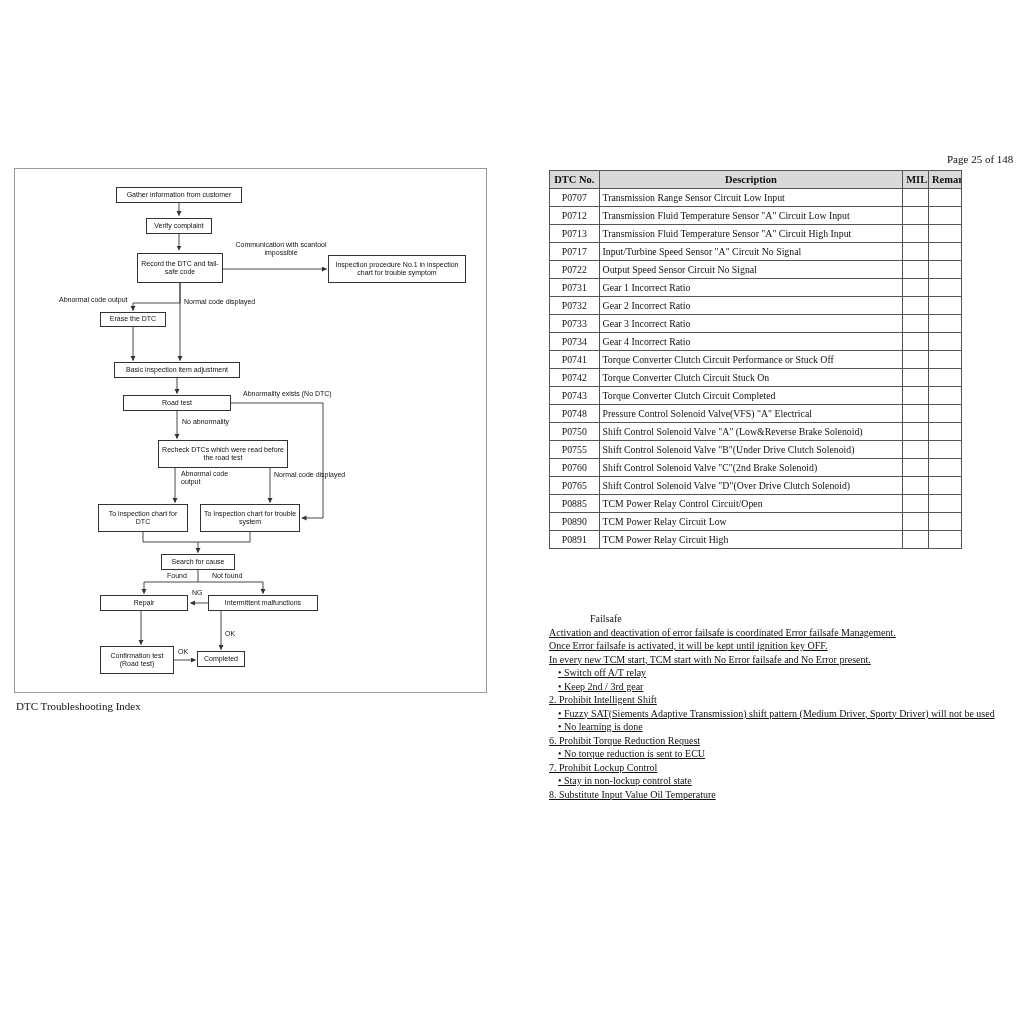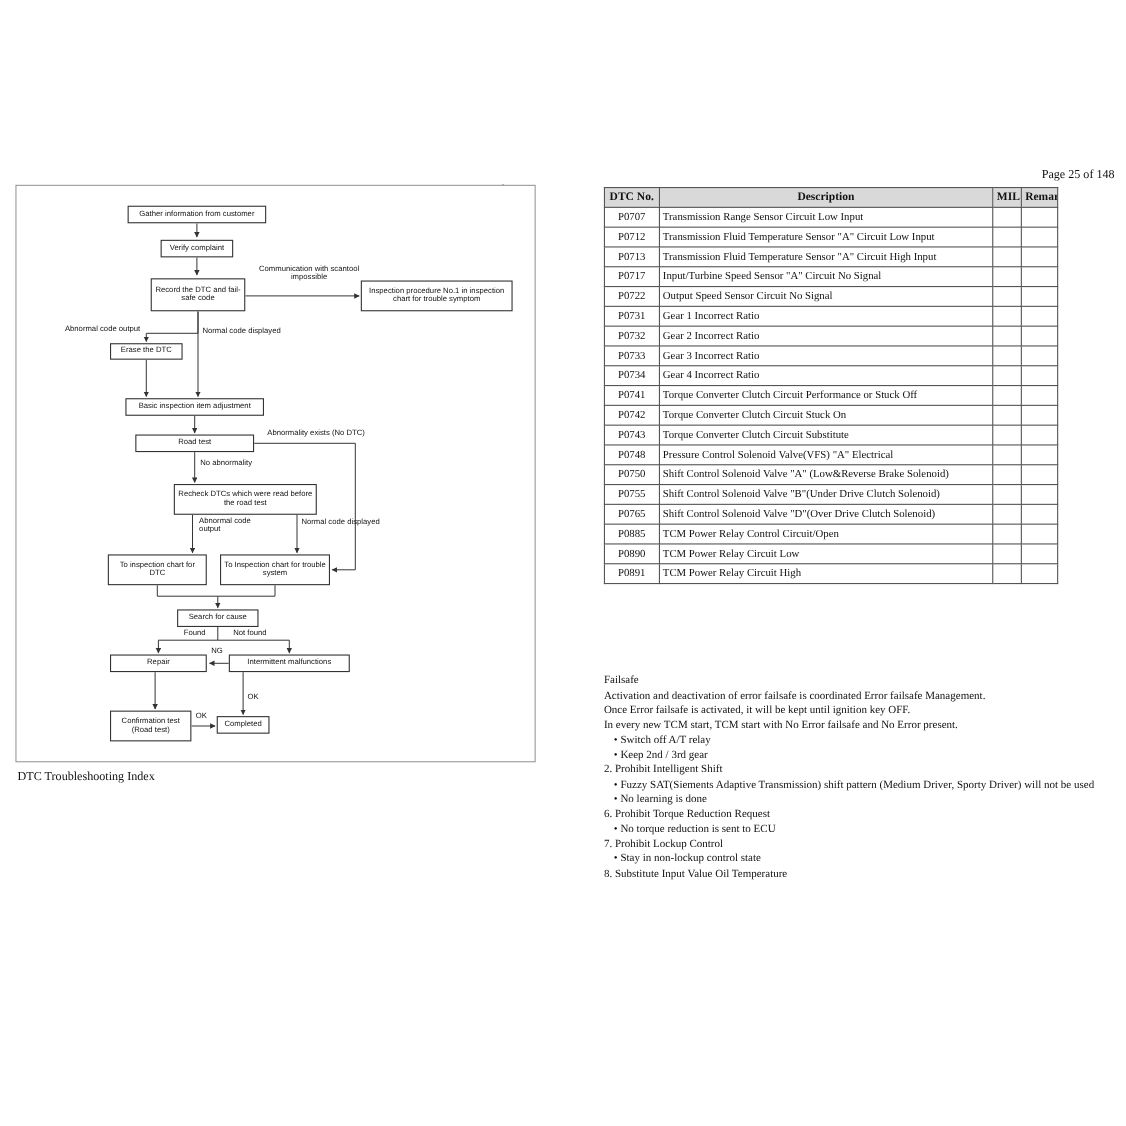--- a/index.html
+++ b/index.html
@@ -192,7 +192,7 @@
 
         <tr>
           <td class="c-dtc">P0743</td>
-          <td class="c-desc">Torque Converter Clutch Circuit Substitute</td>
+          <td class="c-desc">Torque Converter Clutch Circuit Completed</td>
           <td class="c-mil"></td>
           <td class="c-remark"></td>
         </tr>

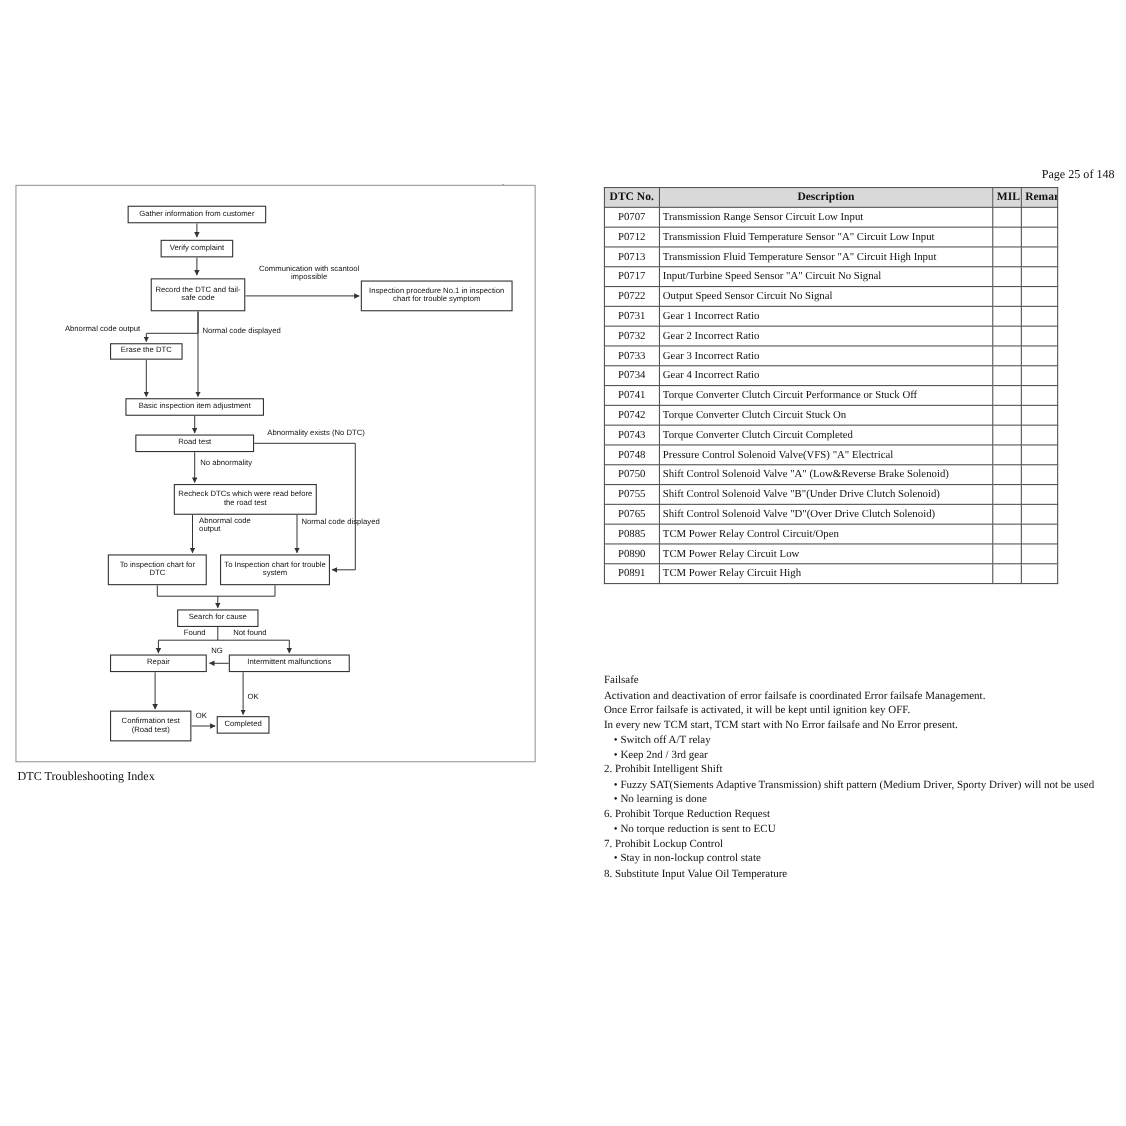--- a/index.html
+++ b/index.html
@@ -218,6 +218,12 @@
           <td class="c-remark"></td>
         </tr>
 
+        <tr>
+          <td class="c-dtc">P0760</td>
+          <td class="c-desc">Shift Control Solenoid Valve "C"(2nd Brake Solenoid)</td>
+          <td class="c-mil"></td>
+          <td class="c-remark"></td>
+        </tr>
 
         <tr>
           <td class="c-dtc">P0765</td>

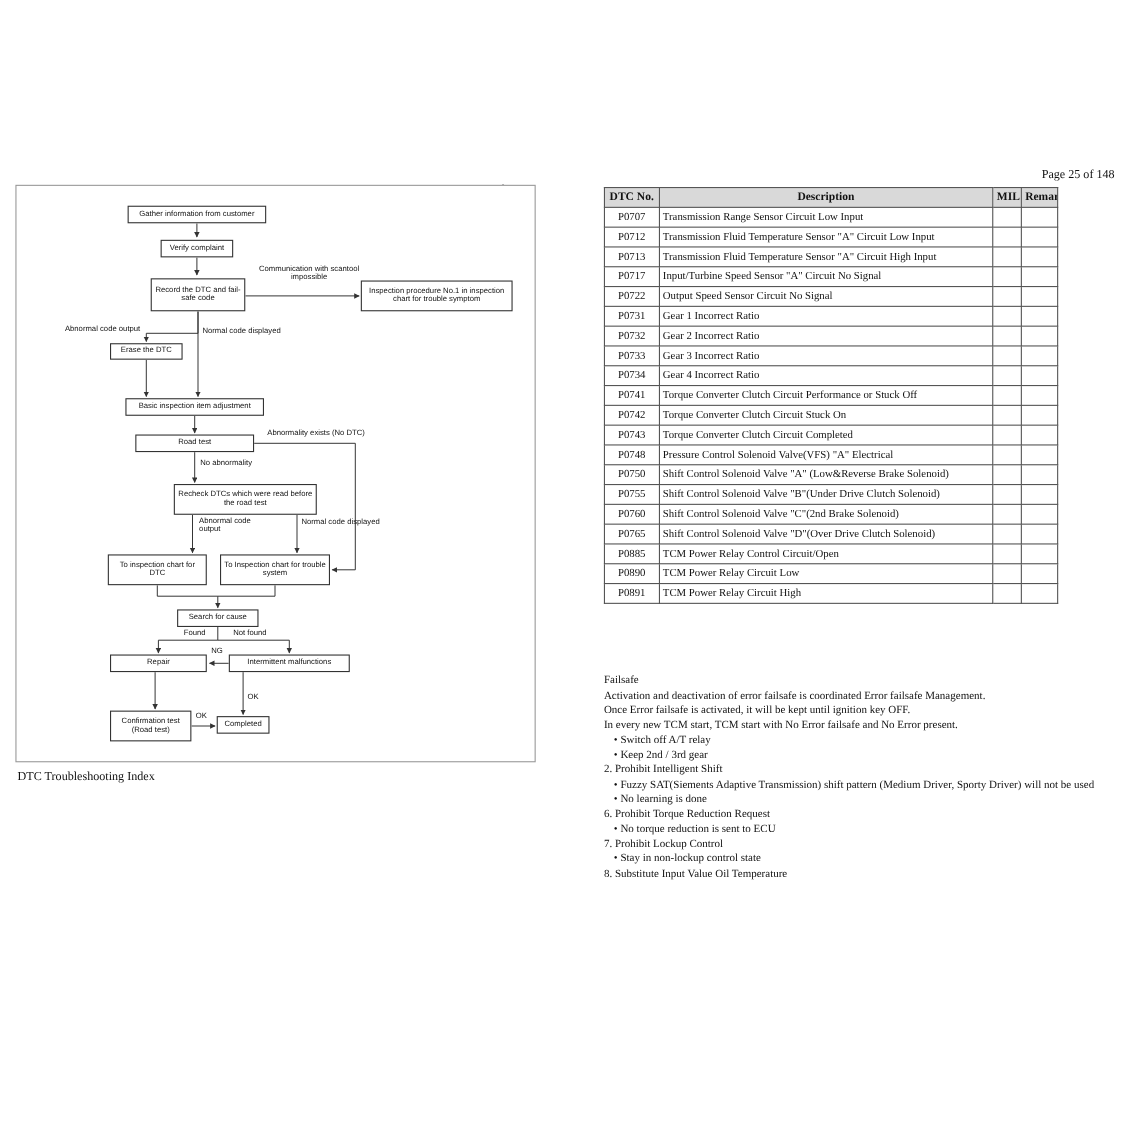--- a/index.html
+++ b/index.html
@@ -25,7 +25,7 @@
   .c-mil{width:25px;text-align:center;}
   .c-remark{width:32px;text-align:center;}
   .failsafe{position:absolute;left:549px;top:612px;font:10px/13.5px "Liberation Serif",serif;color:#111;}
-  .fs-title{white-space:nowrap;}
+  .fs-title{white-space:nowrap;margin-left:41px;}
   .fs-line{white-space:nowrap;}
   .fs-line.indent{padding-left:9px;}
 </style>

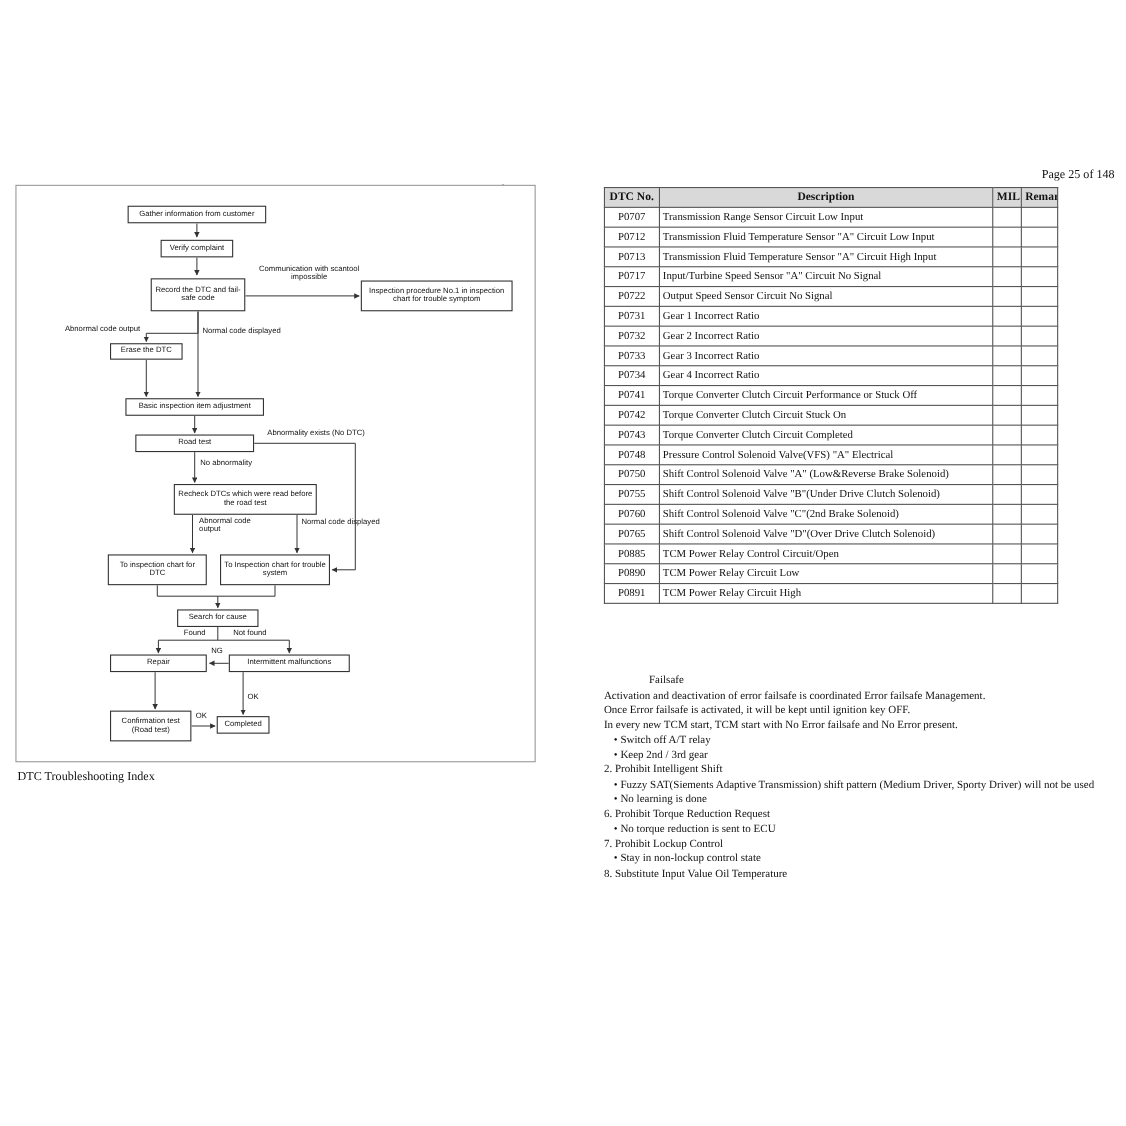--- a/index.html
+++ b/index.html
@@ -26,7 +26,7 @@
   .c-remark{width:32px;text-align:center;}
   .failsafe{position:absolute;left:549px;top:612px;font:10px/13.5px "Liberation Serif",serif;color:#111;}
   .fs-title{white-space:nowrap;margin-left:41px;}
-  .fs-line{white-space:nowrap;}
+  .fs-line{white-space:nowrap;text-decoration:underline;}
   .fs-line.indent{padding-left:9px;}
 </style>
 </head>

